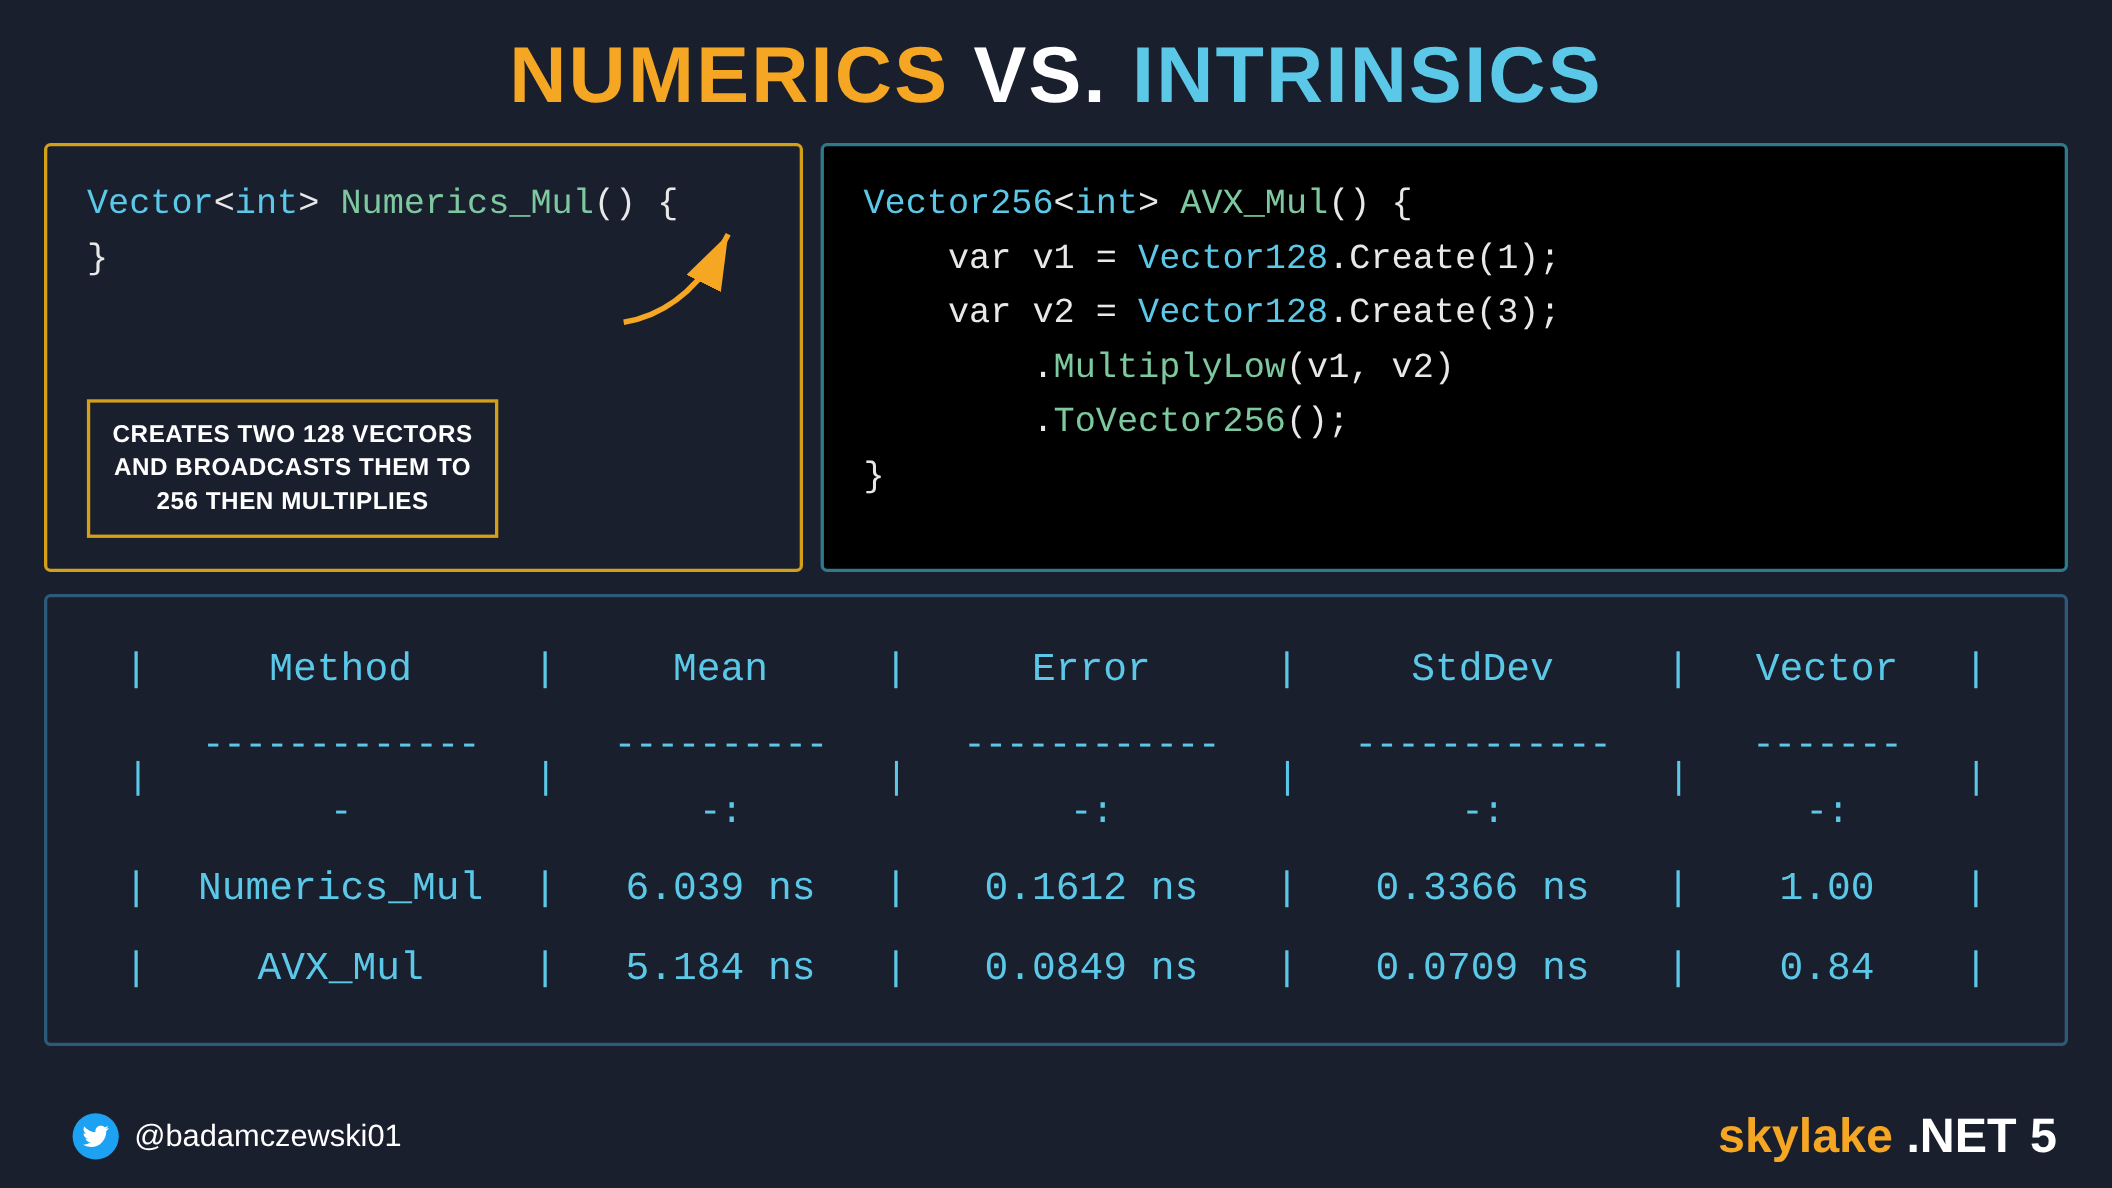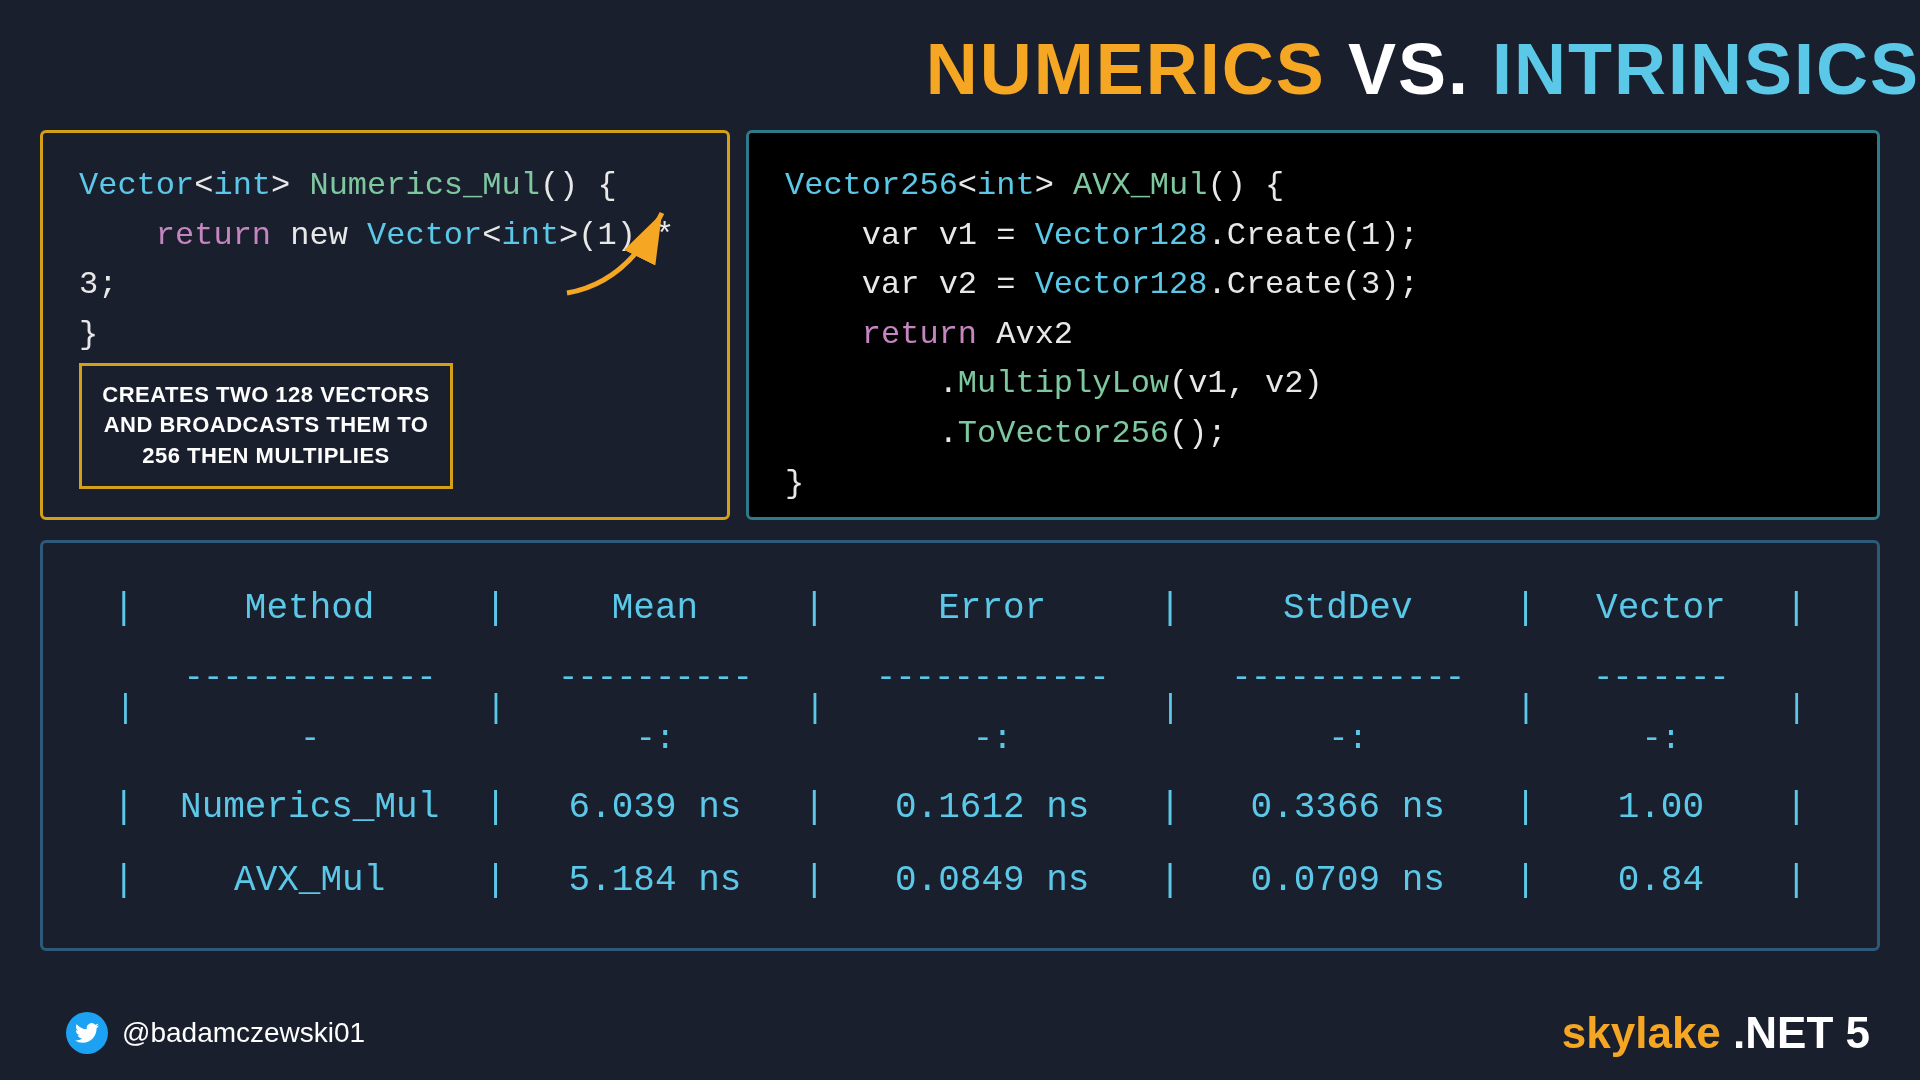--- a/index.html
+++ b/index.html
@@ -15,7 +15,7 @@
 
     
     .title {
-      text-align: right;
+      text-align: center;
       padding: 28px 0 20px 0;
       font-size: 72px;
       font-weight: 900;

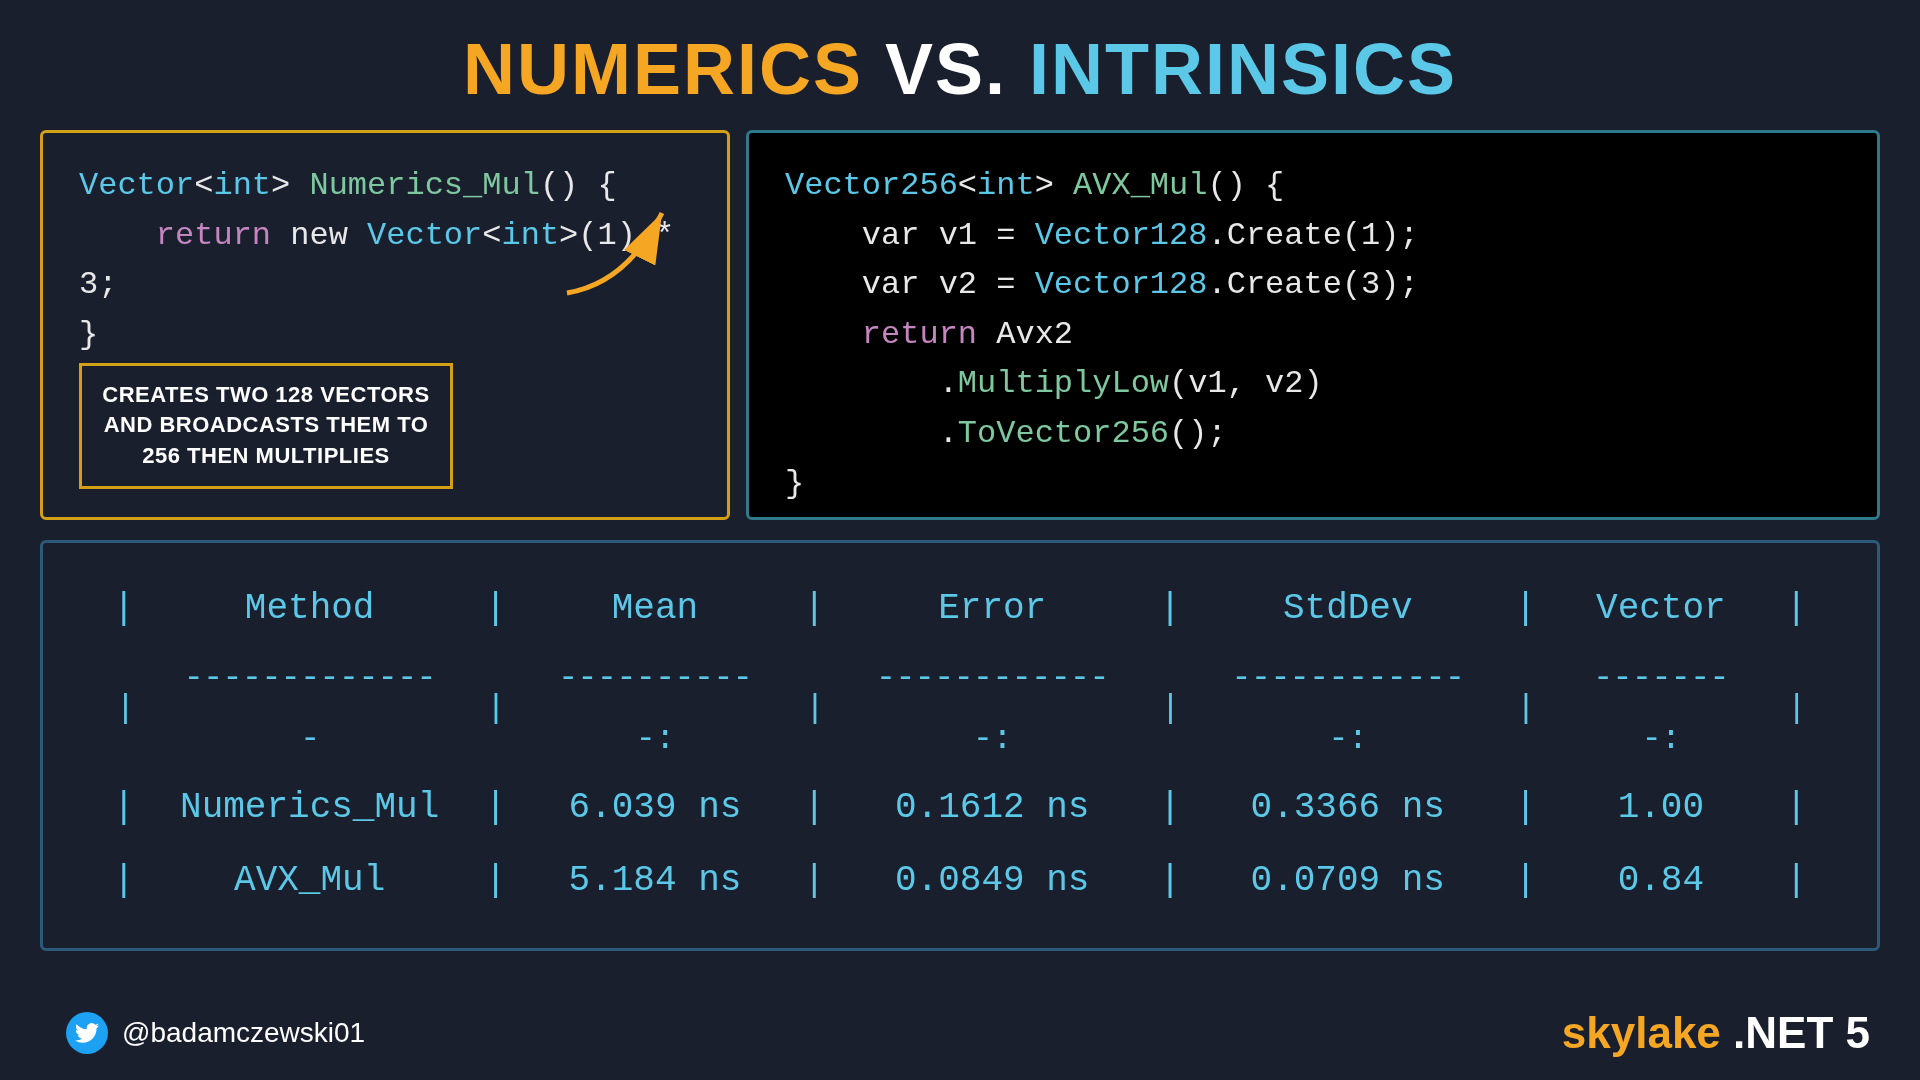--- a/index.html
+++ b/index.html
@@ -195,11 +195,6 @@
     <span class="code-line">
       <span class="c-cyan">Vector</span><span class="c-white">&lt;</span><span class="c-cyan">int</span><span class="c-white">&gt;</span>
       <span class="c-green"> Numerics_Mul</span><span class="c-white">() {</span>
-    </span>
-    <span class="code-line">
-      <span class="c-purple">&nbsp;&nbsp;&nbsp;&nbsp;return</span>
-      <span class="c-white"> new </span>
-      <span class="c-cyan">Vector</span><span class="c-white">&lt;</span><span class="c-cyan">int</span><span class="c-white">&gt;(1) * 3;</span>
     </span>
     <span class="code-line">
       <span class="c-white">}</span>

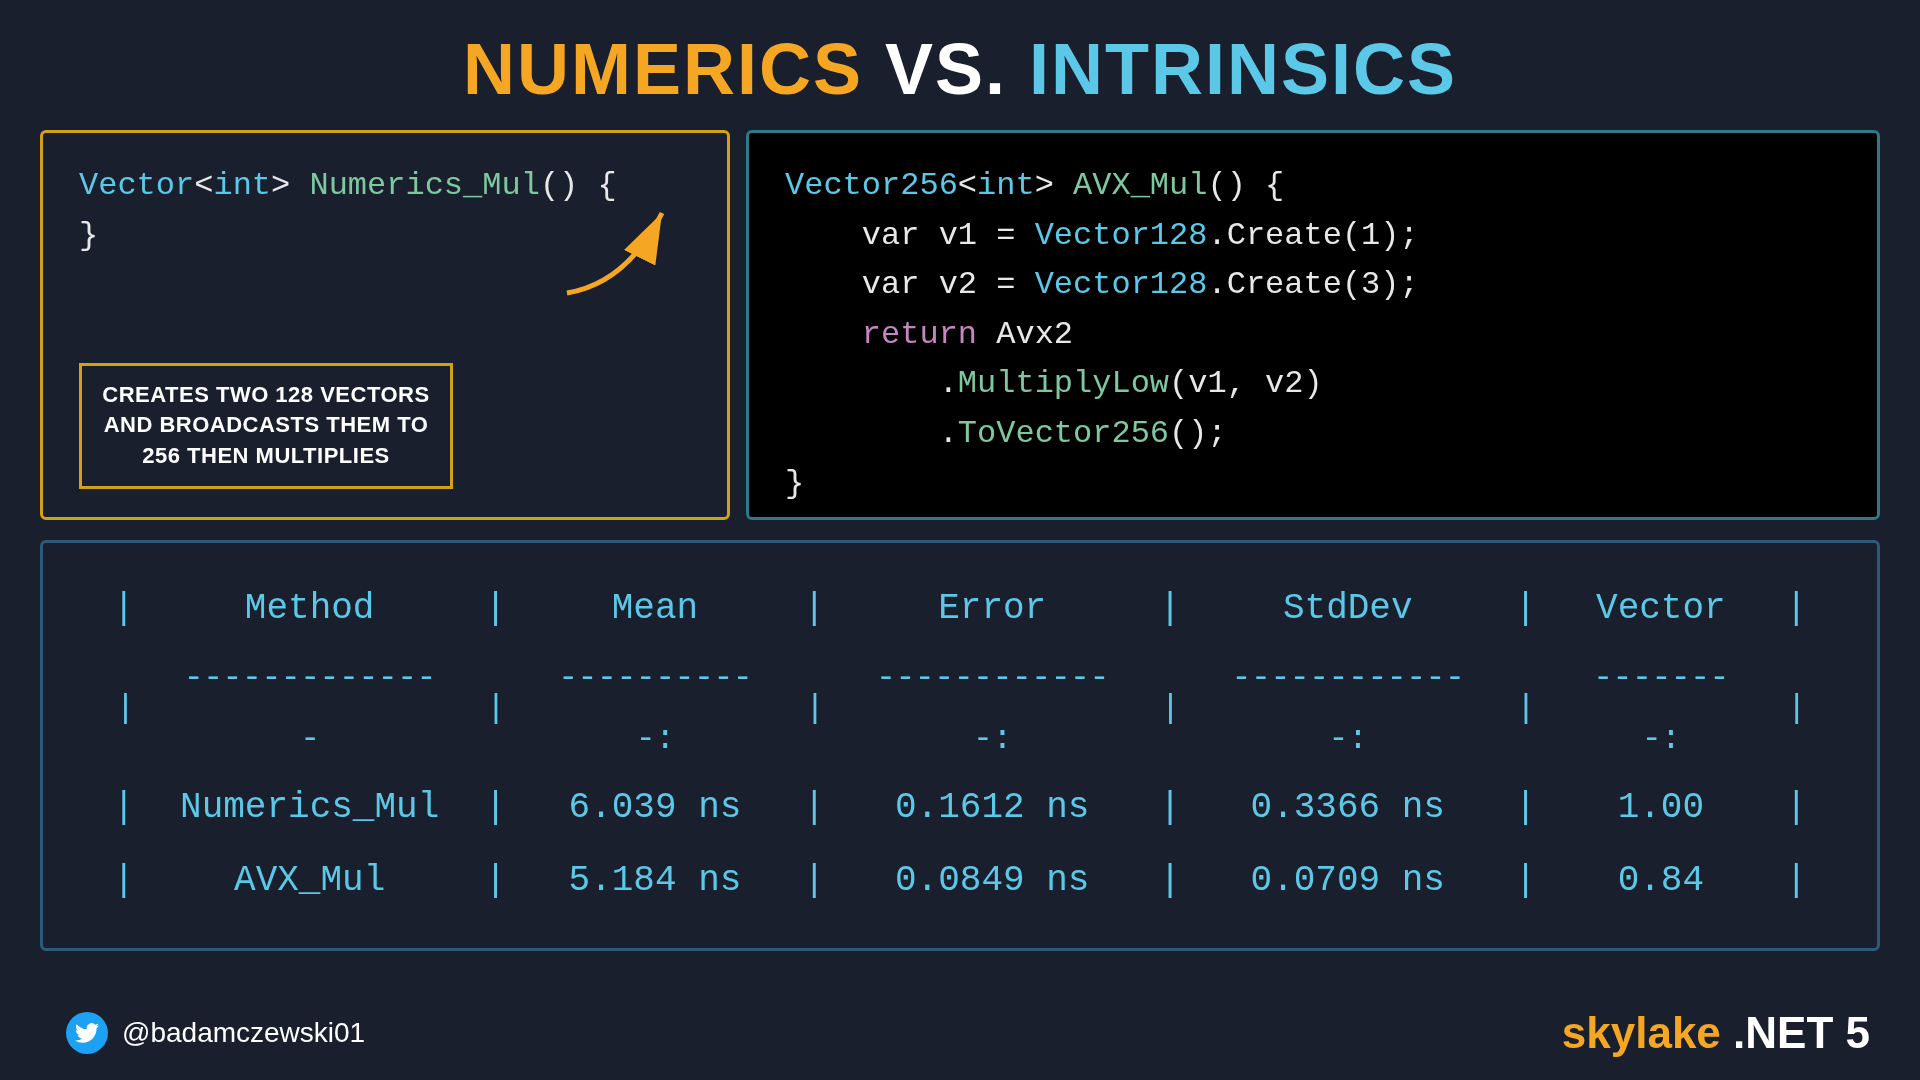--- a/index.html
+++ b/index.html
@@ -224,9 +224,6 @@
     </span>
     <span class="code-line">
       <span class="c-white">&nbsp;&nbsp;&nbsp;&nbsp;var v2 = </span><span class="c-cyan">Vector128</span><span class="c-white">.Create(3);</span>
-    </span>
-    <span class="code-line">
-      <span class="c-purple">&nbsp;&nbsp;&nbsp;&nbsp;return</span><span class="c-white"> Avx2</span>
     </span>
     <span class="code-line">
       <span class="c-white">&nbsp;&nbsp;&nbsp;&nbsp;&nbsp;&nbsp;&nbsp;&nbsp;.</span><span class="c-green">MultiplyLow</span><span class="c-white">(v1, v2)</span>

